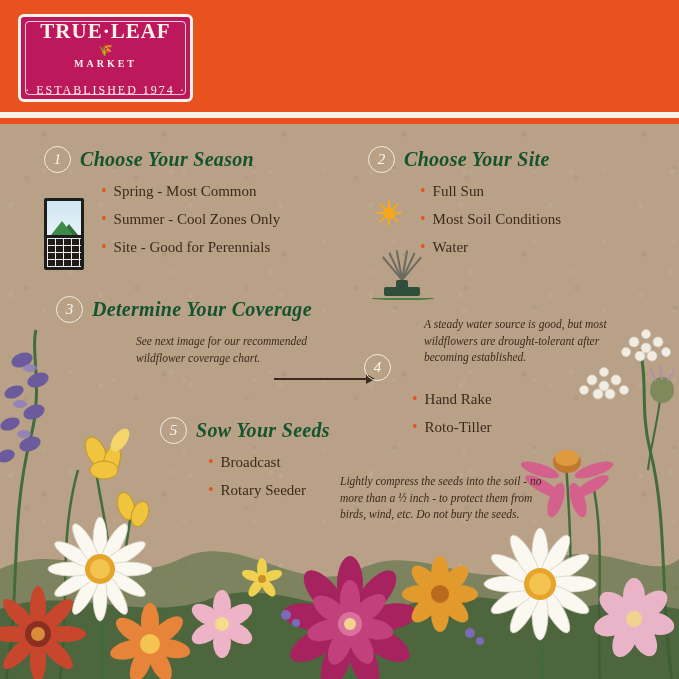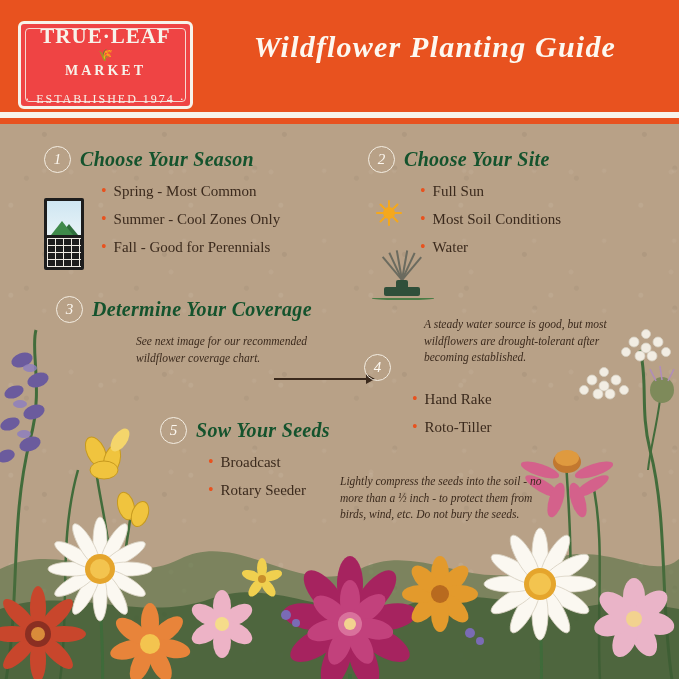--- a/index.html
+++ b/index.html
@@ -53,11 +53,11 @@
 
   .logo {
     position: absolute;
-    left: 18px; top: 21px;
+    left: 18px; top: 14px;
     width: 175px; height: 88px;
     border: 3px solid #f7f3ea;
     border-radius: 6px;
-    background: #ef4444;
+    background: #be185d;
     display: flex; flex-direction: column;
     align-items: center; justify-content: center;
     color: #f7f3ea;

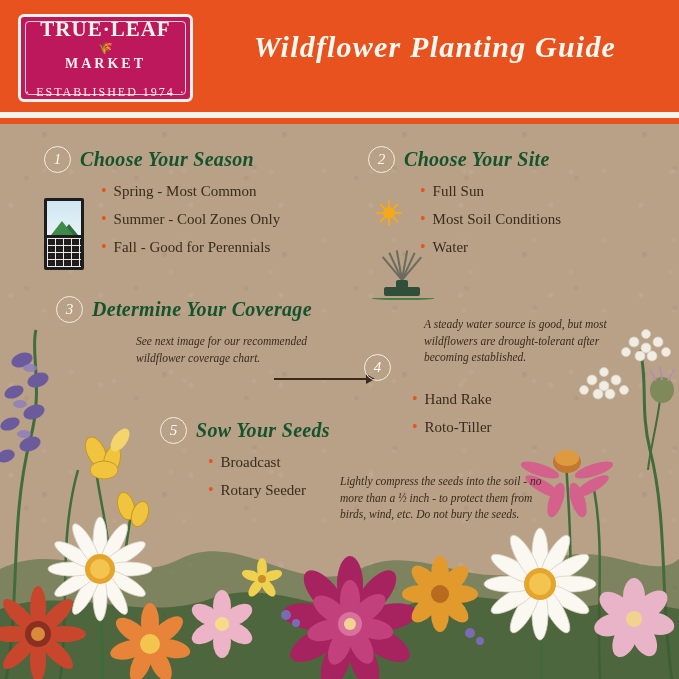--- a/index.html
+++ b/index.html
@@ -79,7 +79,7 @@
   .logo-sub {
     font-family: "Liberation Serif", serif;
     font-weight: bold;
-    font-size: 14px;
+    font-size: 10px;
     letter-spacing: 3px;
     line-height: 1;
     margin-top: 3px;

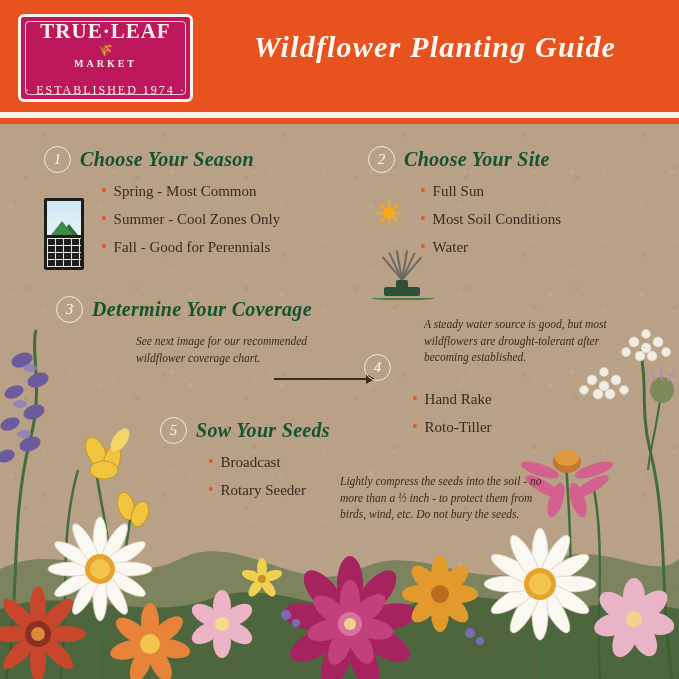--- a/index.html
+++ b/index.html
@@ -332,7 +332,6 @@
       <div class="logo-sub">MARKET</div>
       <div class="logo-est">· ESTABLISHED  1974 ·</div>
     </div>
-    <div class="header-title">Wildflower Planting Guide</div>
   </div>
   <div class="header-gap"></div>
   <div class="header-rule"></div>

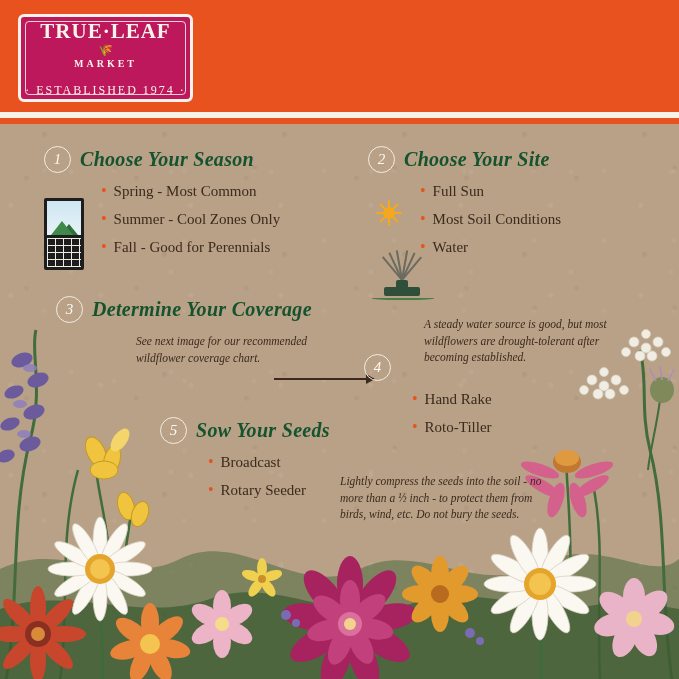--- a/index.html
+++ b/index.html
@@ -358,7 +358,7 @@
           </li>
         <li>
             <span class="dot">•</span>
-            <span>Fall - Good for Perennials</span>
+            <span>Site - Good for Perennials</span>
           </li>
       </ul>
     </div>

